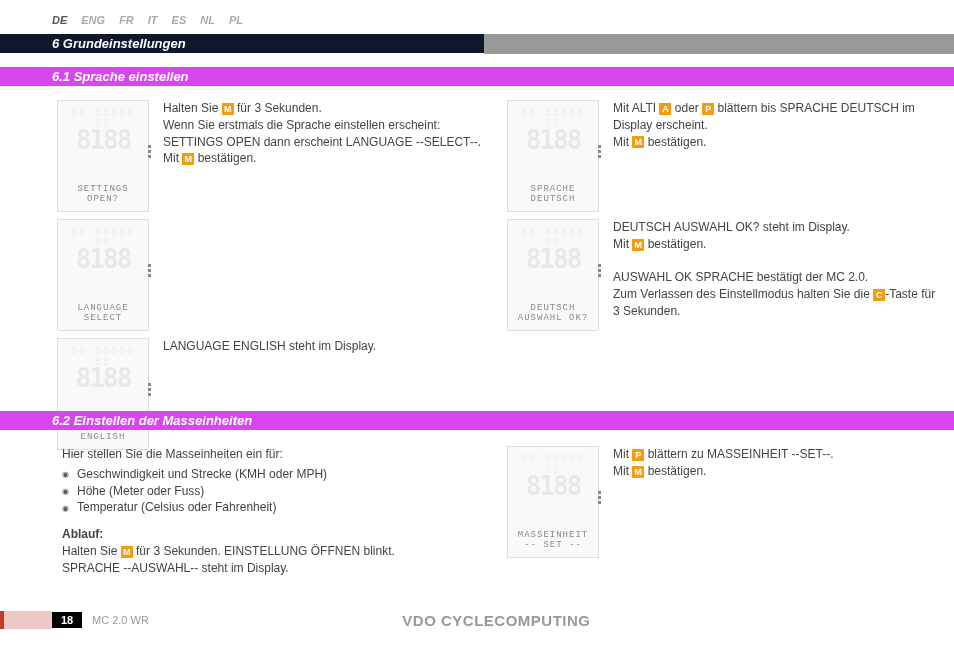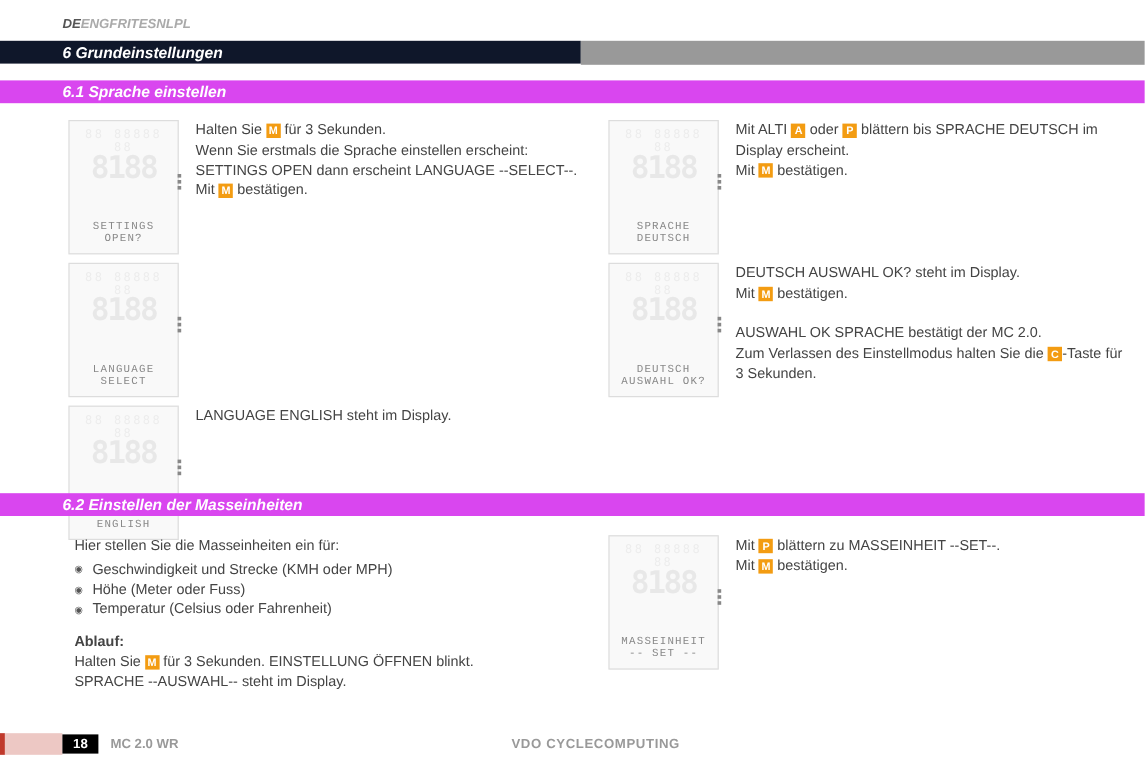--- a/index.html
+++ b/index.html
@@ -4,7 +4,7 @@
 <style>
   * { margin: 0; padding: 0; box-sizing: border-box; }
   body { font-family: Arial, Helvetica, sans-serif; font-size: 12px; color: #333; width: 954px; height: 645px; background: #fff; position: relative; }
-  .lang-bar { position: absolute; top: 14px; left: 52px; display: flex; font-size: 11px; font-weight: bold; font-style: italic; color: #aaa; }
+  .lang-bar { position: absolute; top: 14px; left: 52px; display: flex; gap: 14px; font-size: 11px; font-weight: bold; font-style: italic; color: #aaa; }
   .lang-bar .active { color: #555; }
   .heading { background: #0f172a; color: #fff; font-weight: bold; font-style: italic; font-size: 13px; padding: 2px 0 2px 52px; margin-top: 0; }
   .sub-heading { background: #d946ef; color: #fff; font-weight: bold; font-style: italic; font-size: 13px; padding: 2px 0 2px 52px; }

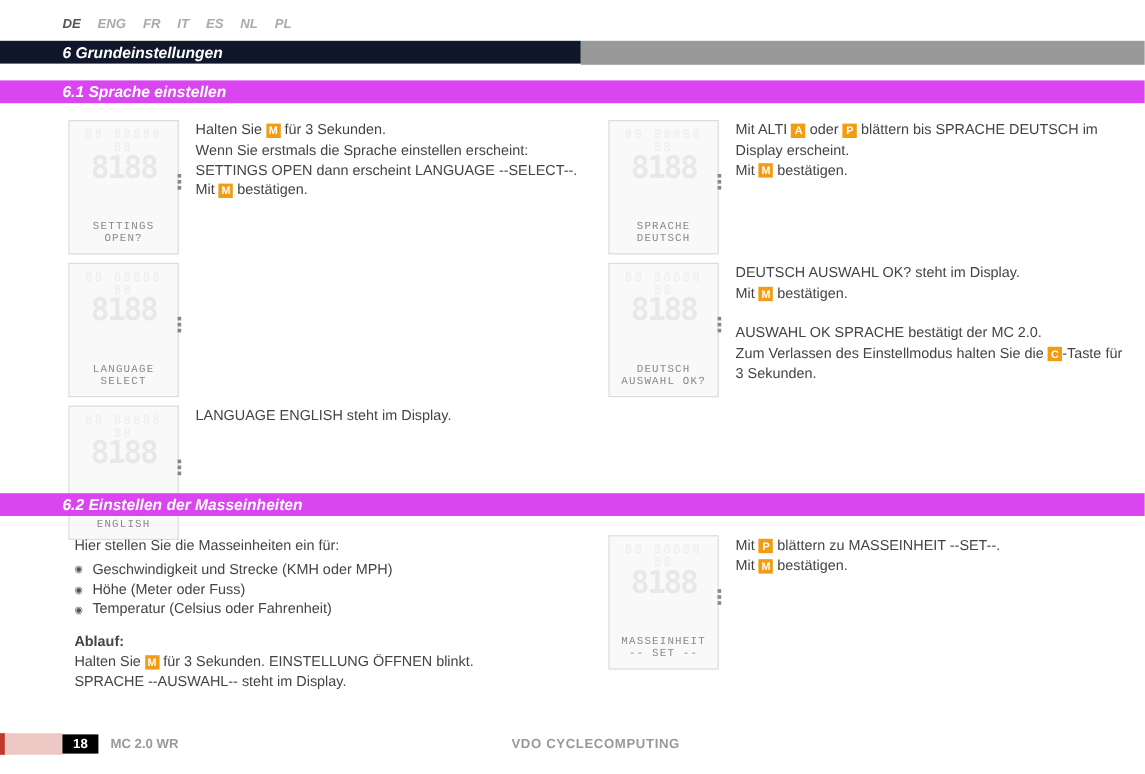--- a/index.html
+++ b/index.html
@@ -38,7 +38,7 @@
   .bold { font-weight: bold; }
   .footer { position: absolute; bottom: 16px; left: 0; right: 0; height: 18px; display: flex; align-items: center; }
   .footer-page { background: #000000; color: #fff; font-weight: bold; font-size: 11px; width: 30px; text-align: center; padding: 2px 0; margin-left: 52px; }
-  .footer-model { color: #999; font-weight: bold; font-size: 11px; padding: 2px 10px; }
+  .footer-model { color: #999; font-weight: normal; font-size: 11px; padding: 2px 10px; }
   .footer-center { flex: 1; text-align: center; color: #999; font-weight: bold; font-size: 11px; letter-spacing: 0.5px; }
   .footer-red-stripe { position: absolute; bottom: 16px; left: 0; width: 52px; height: 18px; background: #c0392b47; border-left: 4px solid #c0392b; }
 </style>

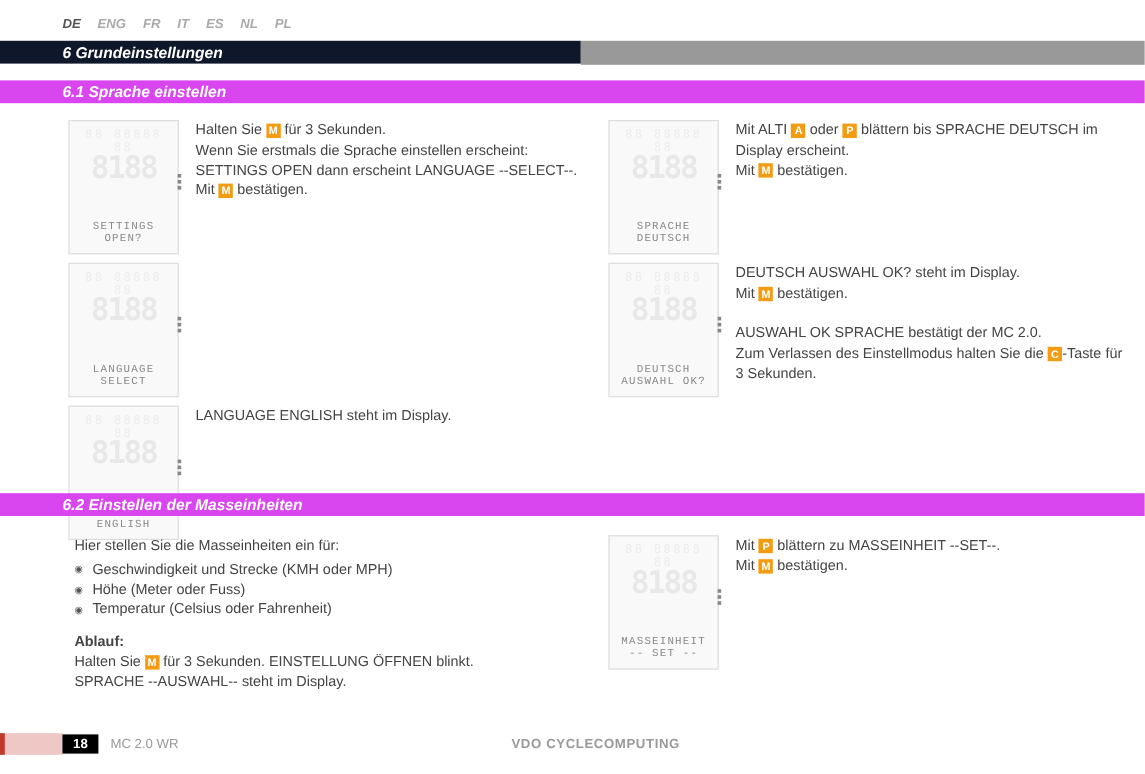--- a/index.html
+++ b/index.html
@@ -39,7 +39,7 @@
   .footer { position: absolute; bottom: 16px; left: 0; right: 0; height: 18px; display: flex; align-items: center; }
   .footer-page { background: #000000; color: #fff; font-weight: bold; font-size: 11px; width: 30px; text-align: center; padding: 2px 0; margin-left: 52px; }
   .footer-model { color: #999; font-weight: normal; font-size: 11px; padding: 2px 10px; }
-  .footer-center { flex: 1; text-align: center; color: #999; font-weight: bold; font-size: 11px; letter-spacing: 0.5px; }
+  .footer-center { flex: 1; text-align: center; color: #999; font-weight: bold; font-size: 15px; letter-spacing: 0.5px; }
   .footer-red-stripe { position: absolute; bottom: 16px; left: 0; width: 52px; height: 18px; background: #c0392b47; border-left: 4px solid #c0392b; }
 </style>
 </head>

